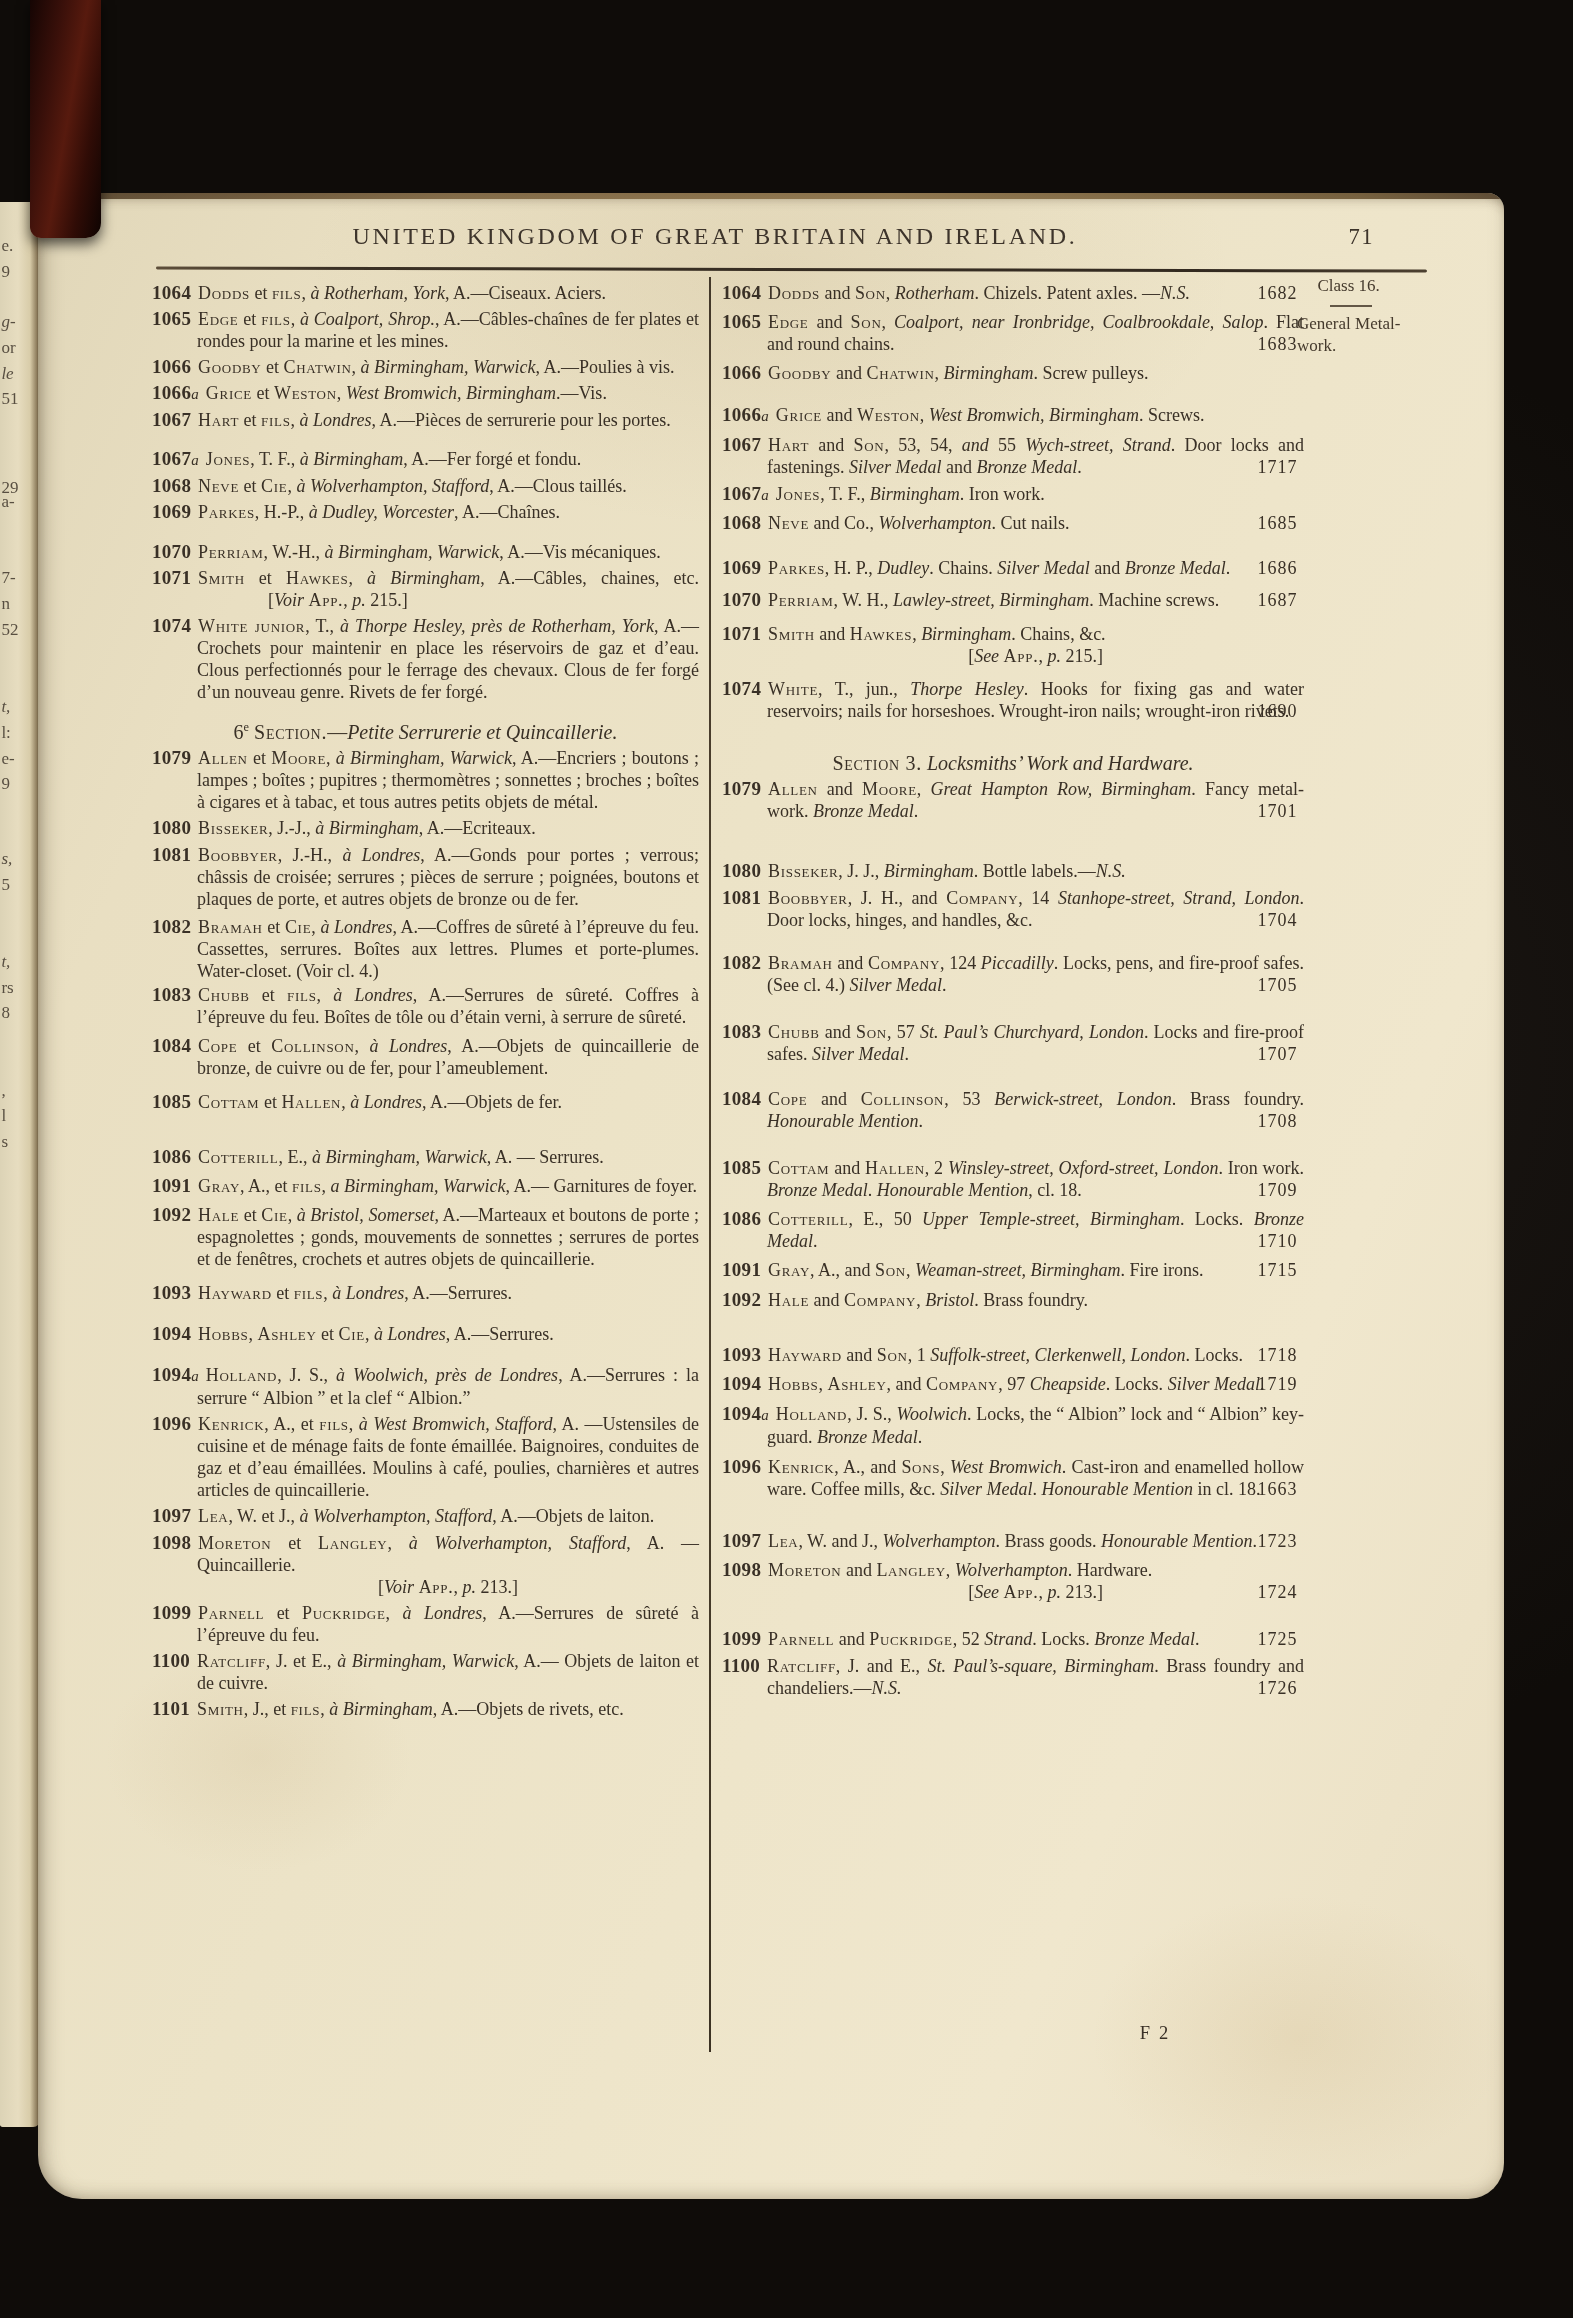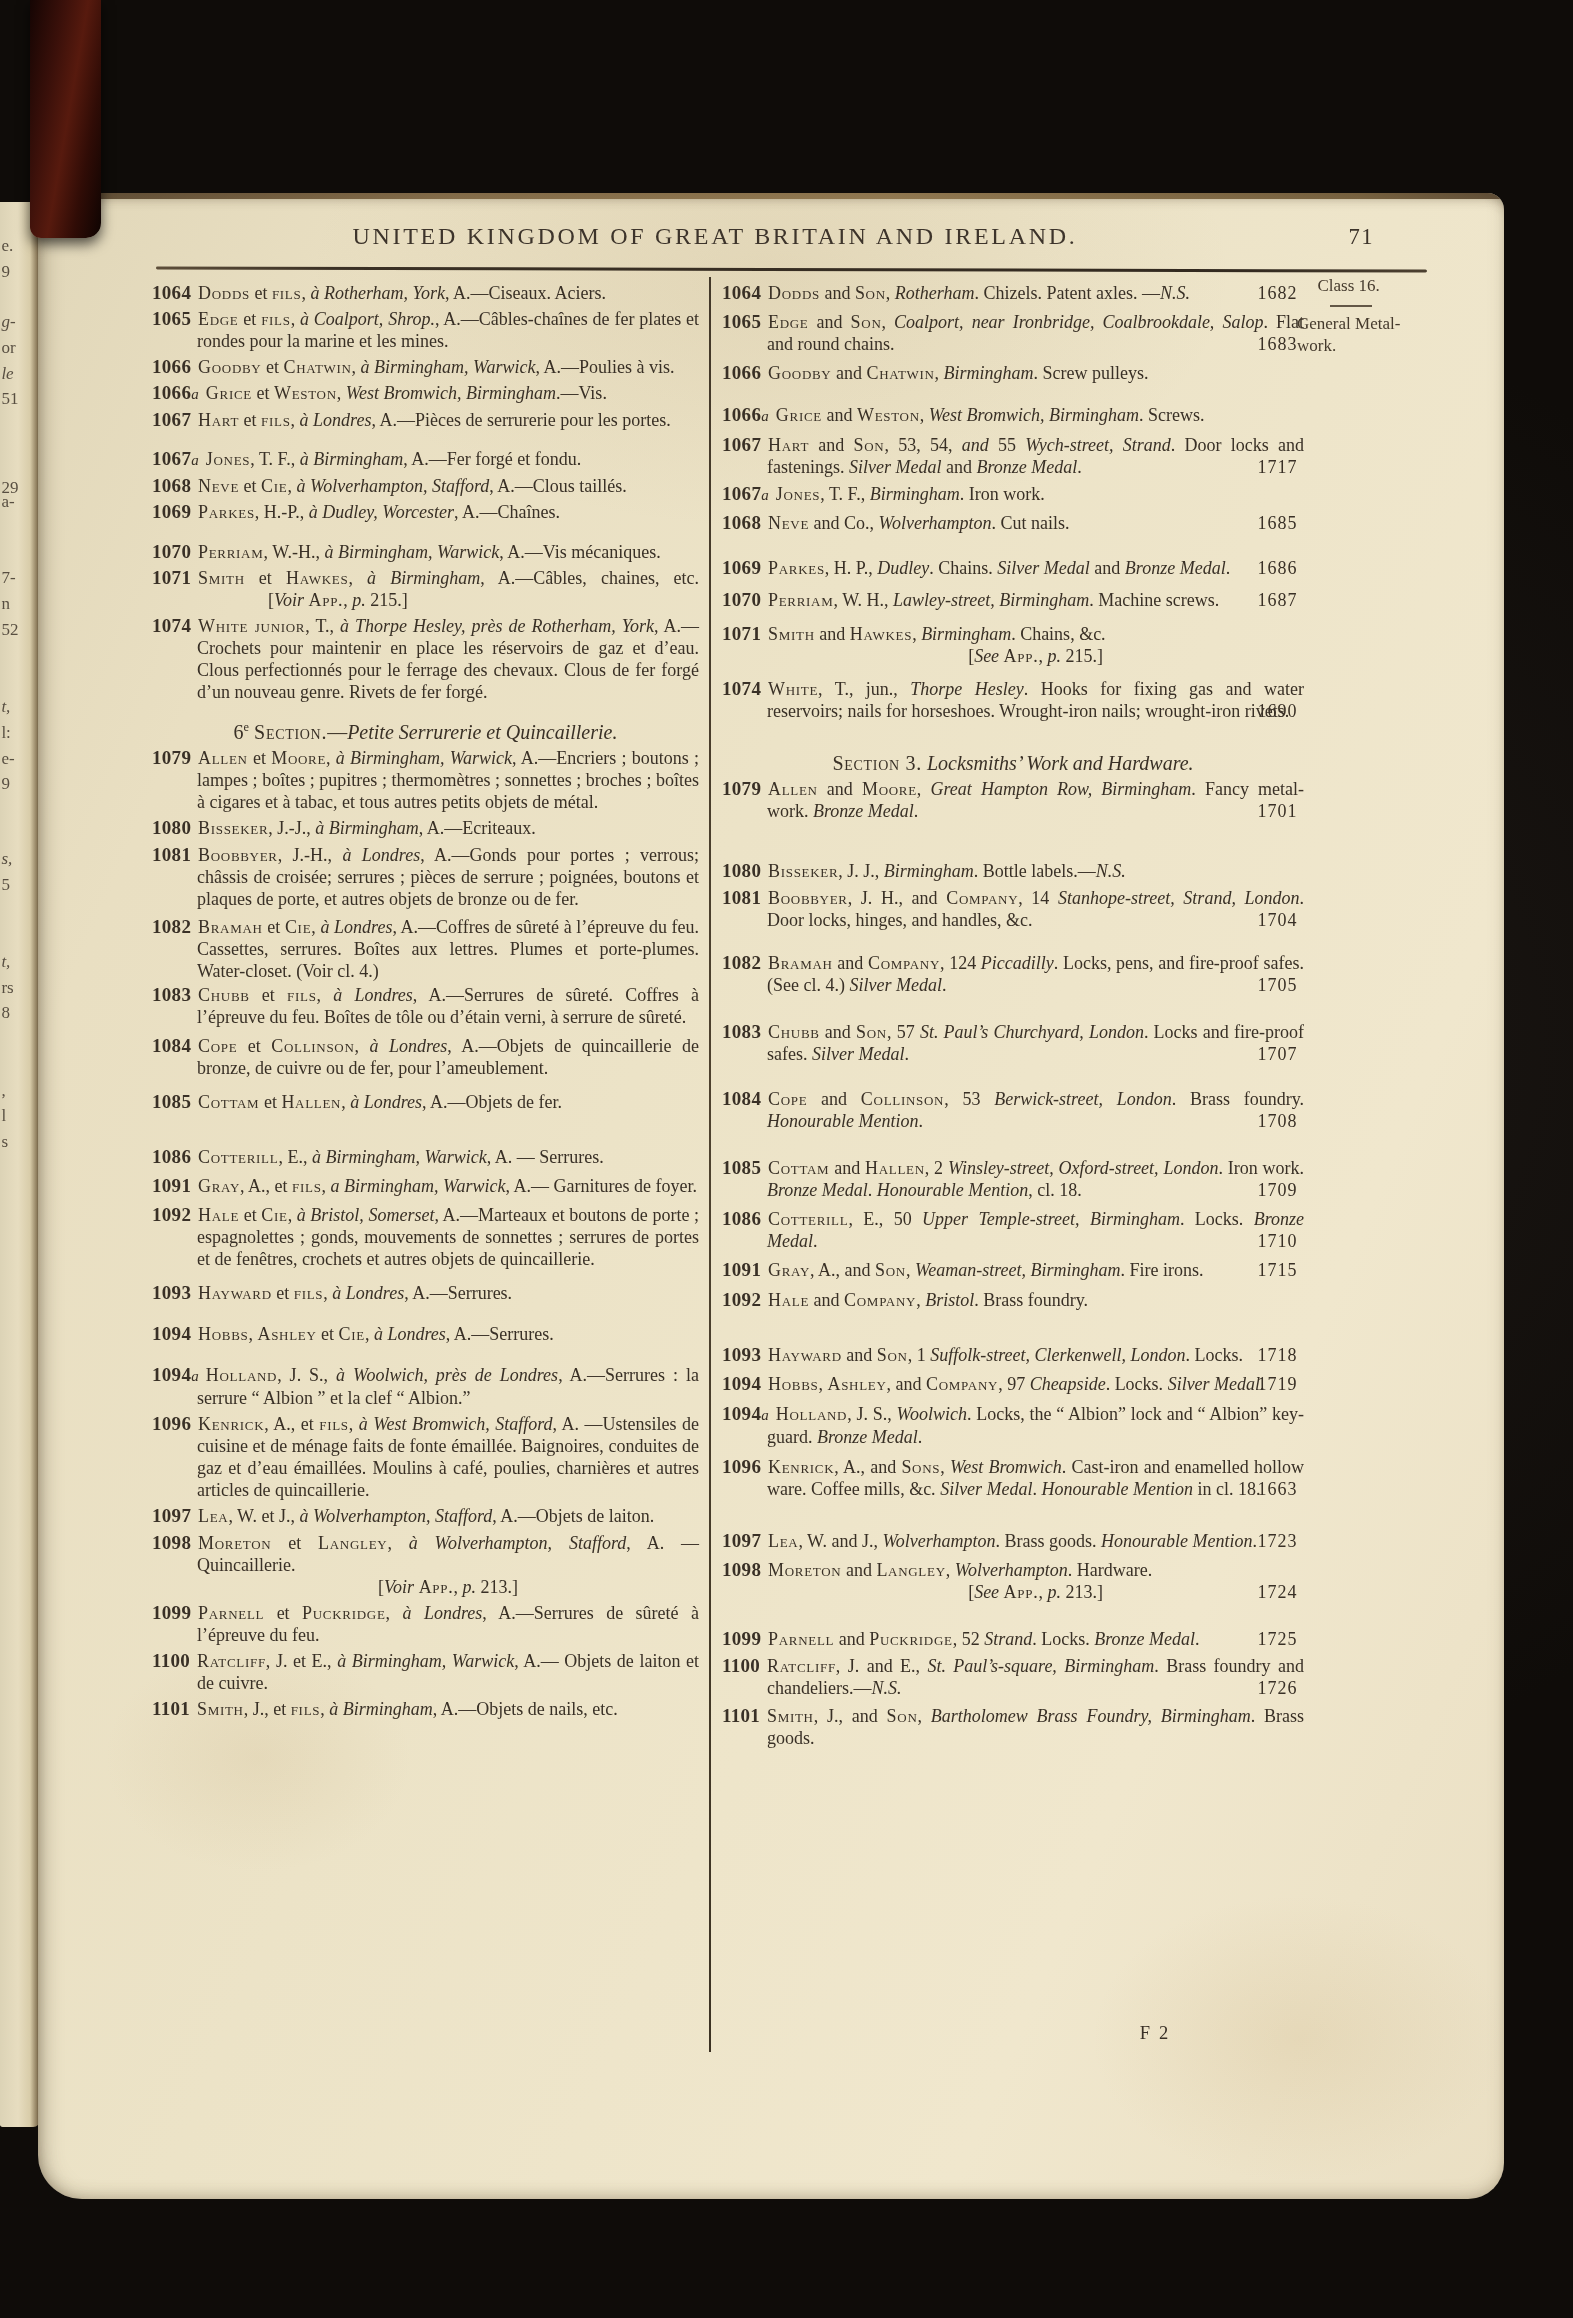--- a/index.html
+++ b/index.html
@@ -136,7 +136,7 @@
         <div class="entry"><span class="num">1098</span><span class="s-sc">Moreton</span><span> et </span><span class="s-sc">Langley</span><span>, </span><span class="s-i">à Wolverhampton, Stafford</span><span>, A. —Quincaillerie.</span><div class="note"><span>[</span><span class="s-i">Voir</span><span> </span><span class="s-sc">App.</span><span>, </span><span class="s-i">p.</span><span> 213.]</span></div></div>
         <div class="entry"><span class="num">1099</span><span class="s-sc">Parnell</span><span> et </span><span class="s-sc">Puckridge</span><span>, </span><span class="s-i">à Londres</span><span>, A.—Serrures de sûreté à l’épreuve du feu.</span></div>
         <div class="entry"><span class="num">1100</span><span class="s-sc">Ratcliff</span><span>, J. et E., </span><span class="s-i">à Birmingham, Warwick</span><span>, A.— Objets de laiton et de cuivre.</span></div>
-        <div class="entry"><span class="num">1101</span><span class="s-sc">Smith</span><span>, J., et </span><span class="s-sc">fils</span><span>, </span><span class="s-i">à Birmingham</span><span>, A.—Objets de nails, etc.</span></div>
+        <div class="entry"><span class="num">1101</span><span class="s-sc">Smith</span><span>, J., et </span><span class="s-sc">fils</span><span>, </span><span class="s-i">à Birmingham</span><span>, A.—Objets de rivets, etc.</span></div>
       </div>
     <div class="col right" id="col-right">
         <div class="entry"><span class="num">1064</span><span class="s-sc">Dodds</span><span> and </span><span class="s-sc">Son</span><span>, </span><span class="s-i">Rotherham</span><span>.  Chizels.  Patent axles. —</span><span class="s-i">N.S.</span><span class="ref">1682</span></div>

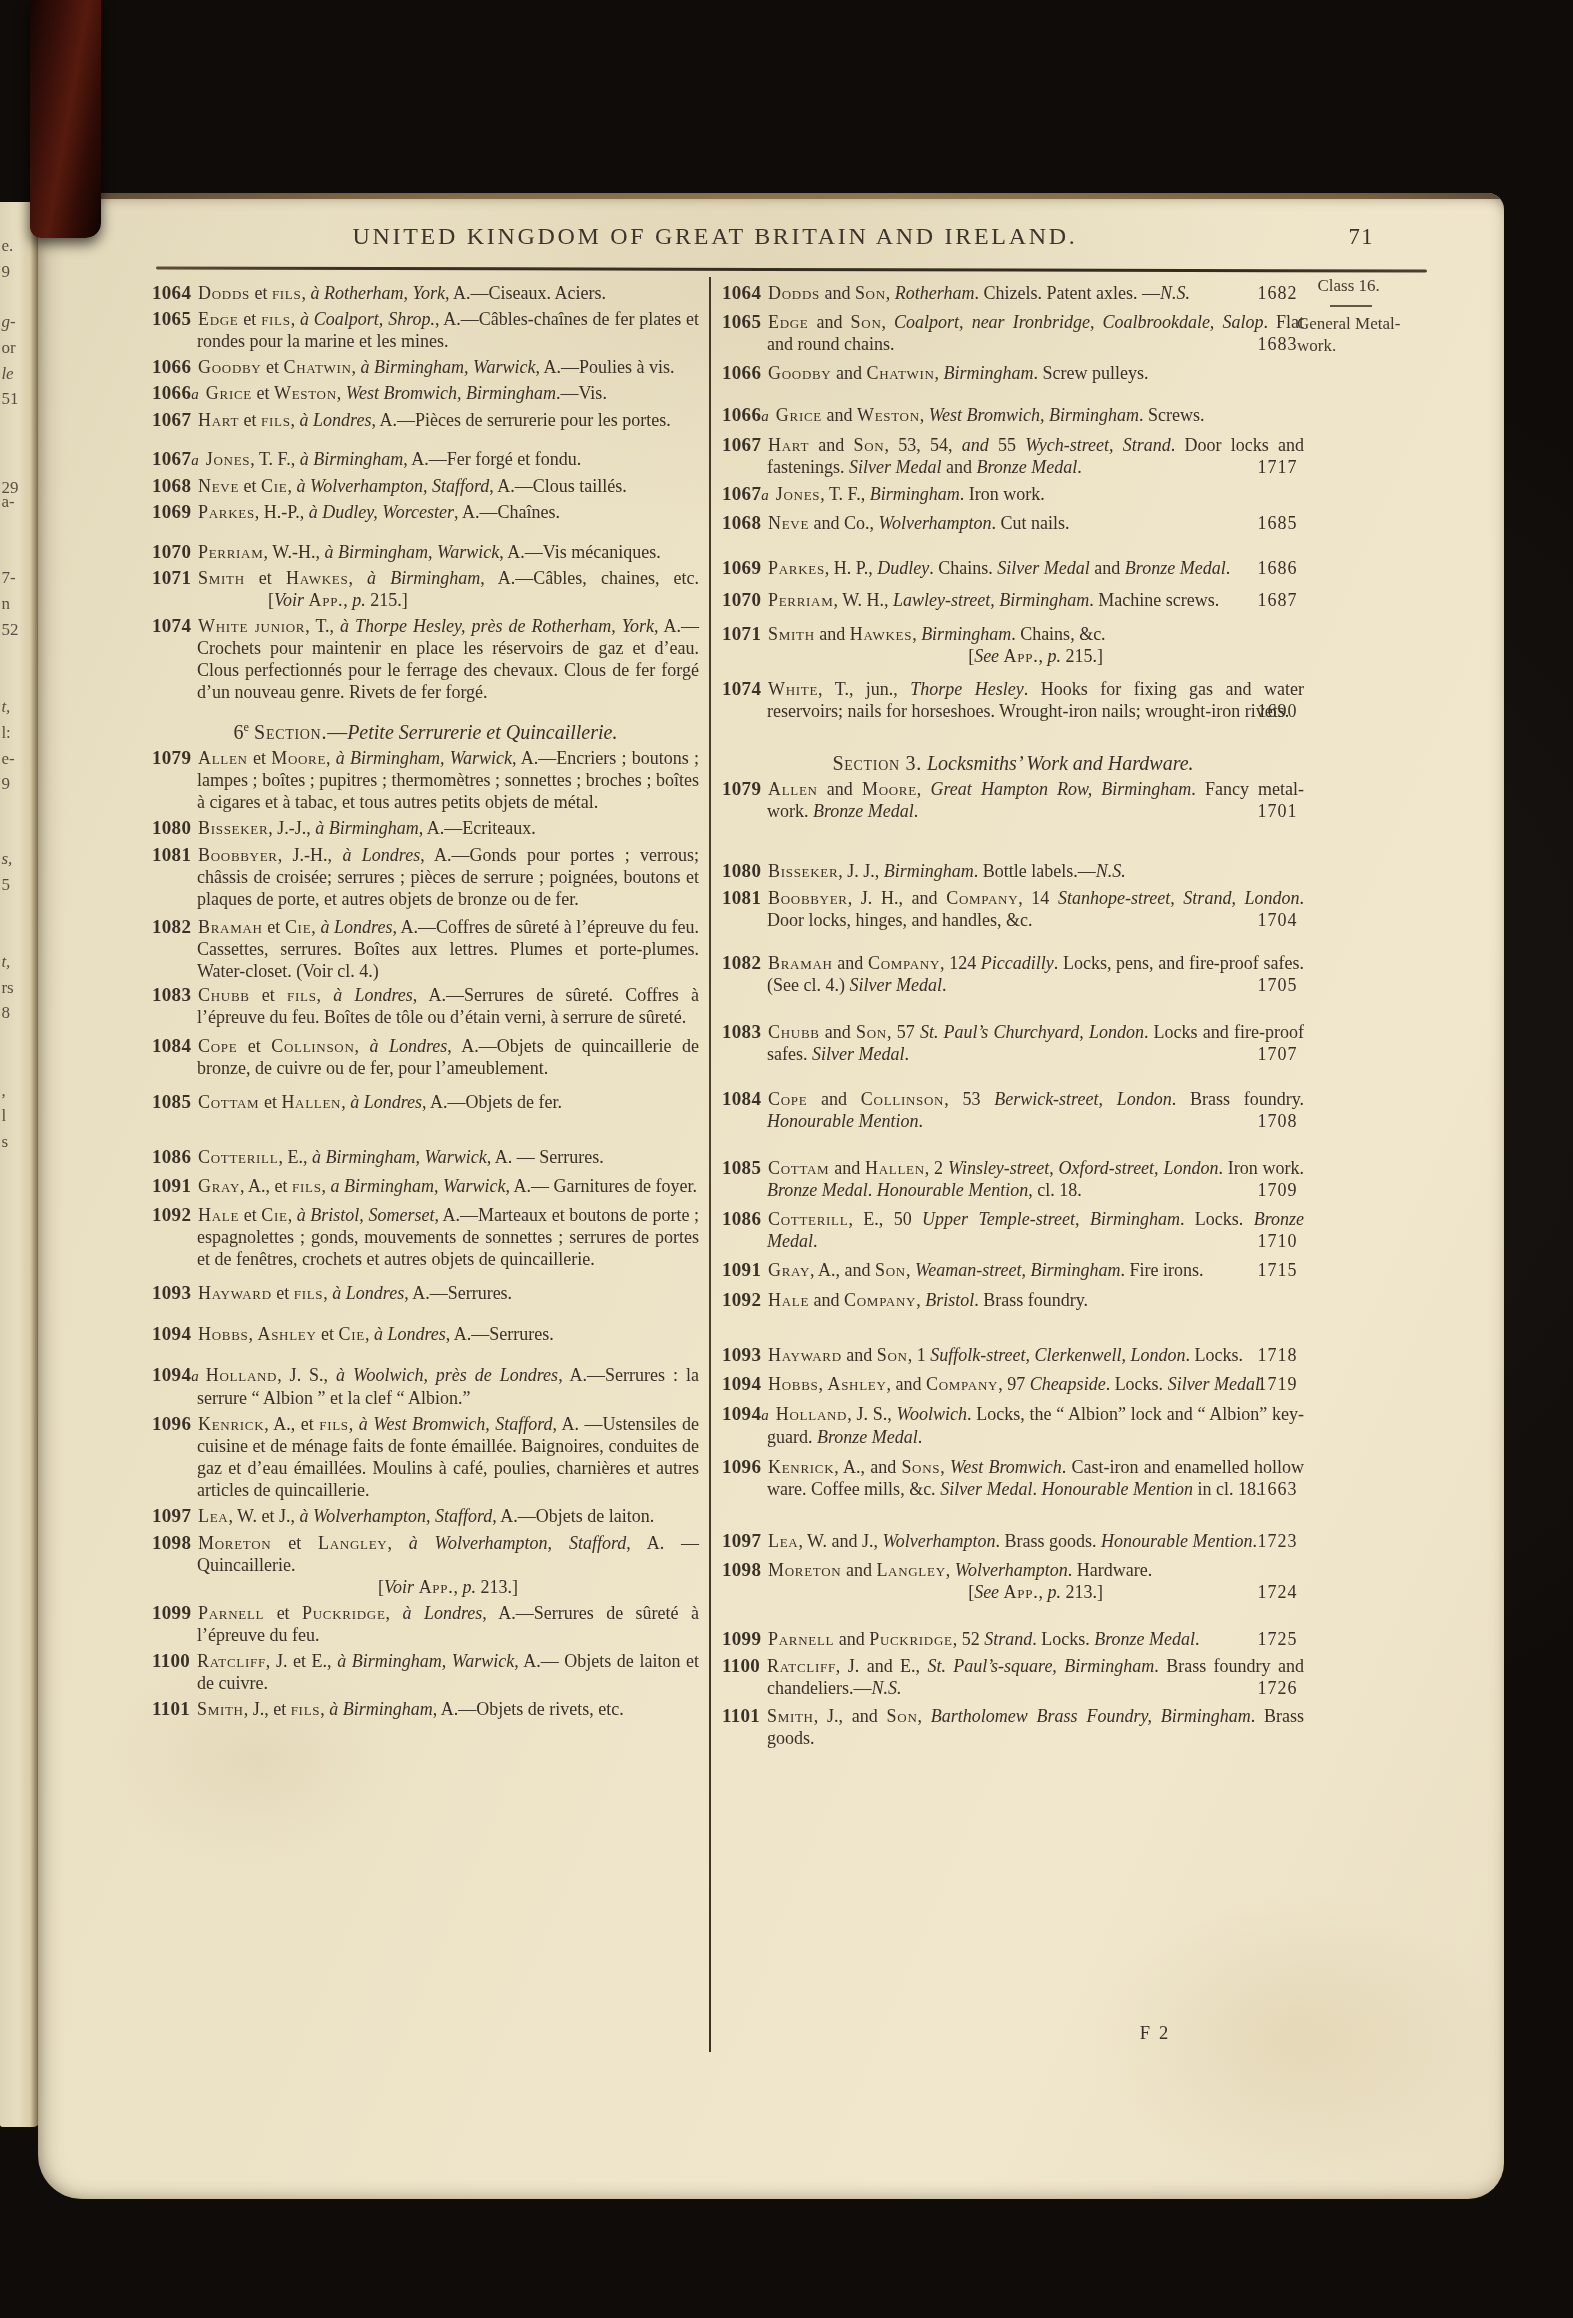--- a/index.html
+++ b/index.html
@@ -169,7 +169,6 @@
         <div class="entry" style="margin-top: 6.8px;"><span class="num">1098</span><span class="s-sc">Moreton</span><span> and </span><span class="s-sc">Langley</span><span>, </span><span class="s-i">Wolverhampton</span><span>.  Hardware.</span><div class="note"><span>[</span><span class="s-i">See</span><span> </span><span class="s-sc">App.</span><span>, </span><span class="s-i">p.</span><span> 213.]</span></div><span class="ref">1724</span></div>
         <div class="entry" style="margin-top: 25px;"><span class="num">1099</span><span class="s-sc">Parnell</span><span> and </span><span class="s-sc">Puckridge</span><span>, 52 </span><span class="s-i">Strand</span><span>.  Locks.  </span><span class="s-i">Bronze Medal</span><span>.</span><span class="ref">1725</span></div>
         <div class="entry" style="margin-top: 5.5px;"><span class="num">1100</span><span class="s-sc">Ratcliff</span><span>, J. and E., </span><span class="s-i">St. Paul’s-square, Birmingham</span><span>. Brass foundry and chandeliers.—</span><span class="s-i">N.S.</span><span class="ref">1726</span></div>
-        <div class="entry" style="margin-top: 5.5px;"><span class="num">1101</span><span class="s-sc">Smith</span><span>, J., and </span><span class="s-sc">Son</span><span>, </span><span class="s-i">Bartholomew Brass Foundry, Birmingham</span><span>.  Brass goods.</span></div>
       </div>
 
     <div class="margin-note">

